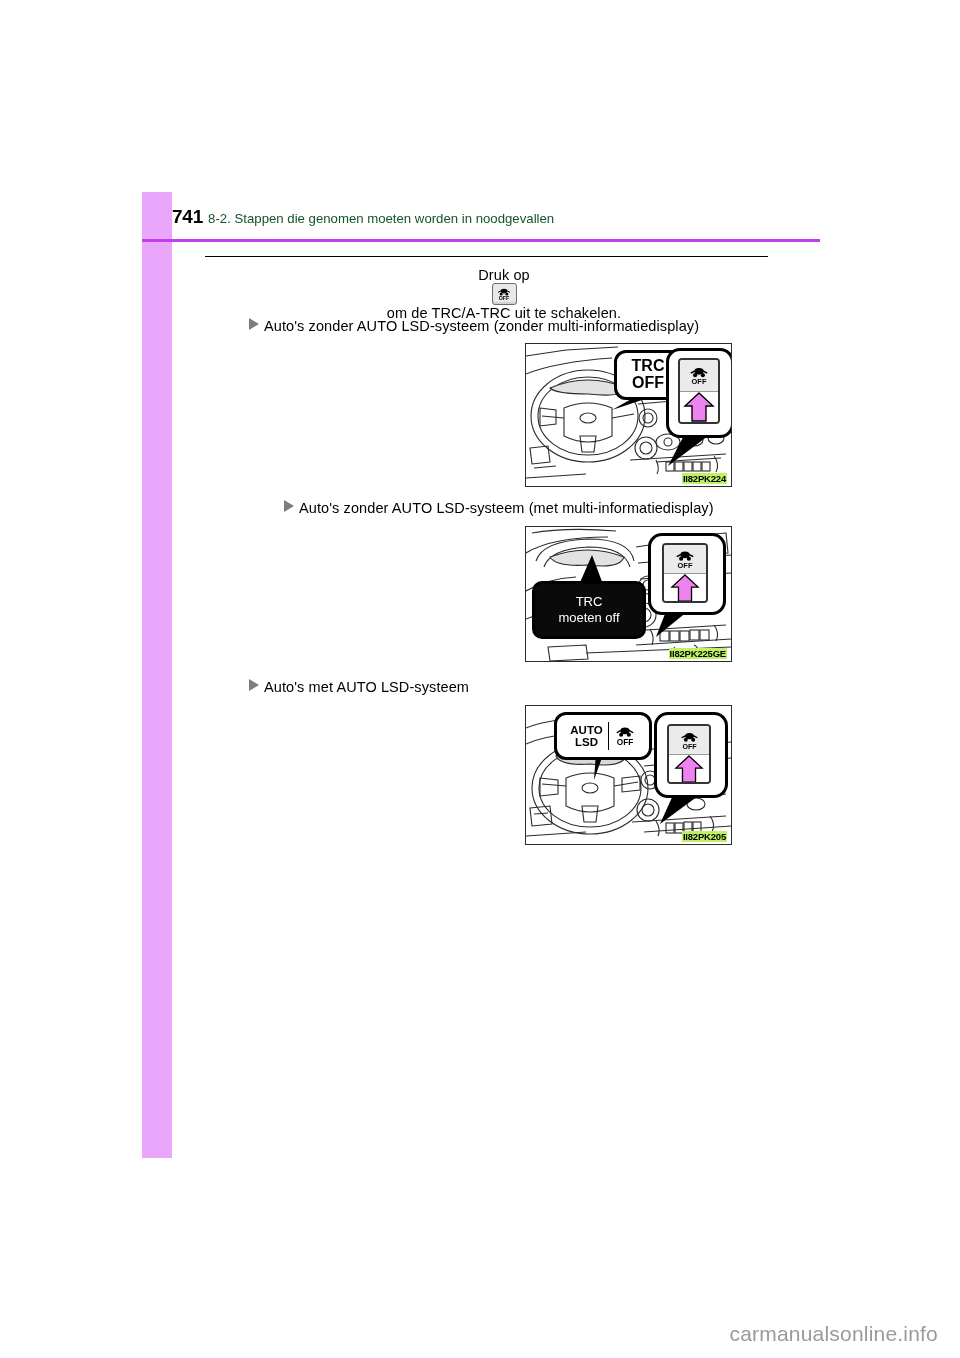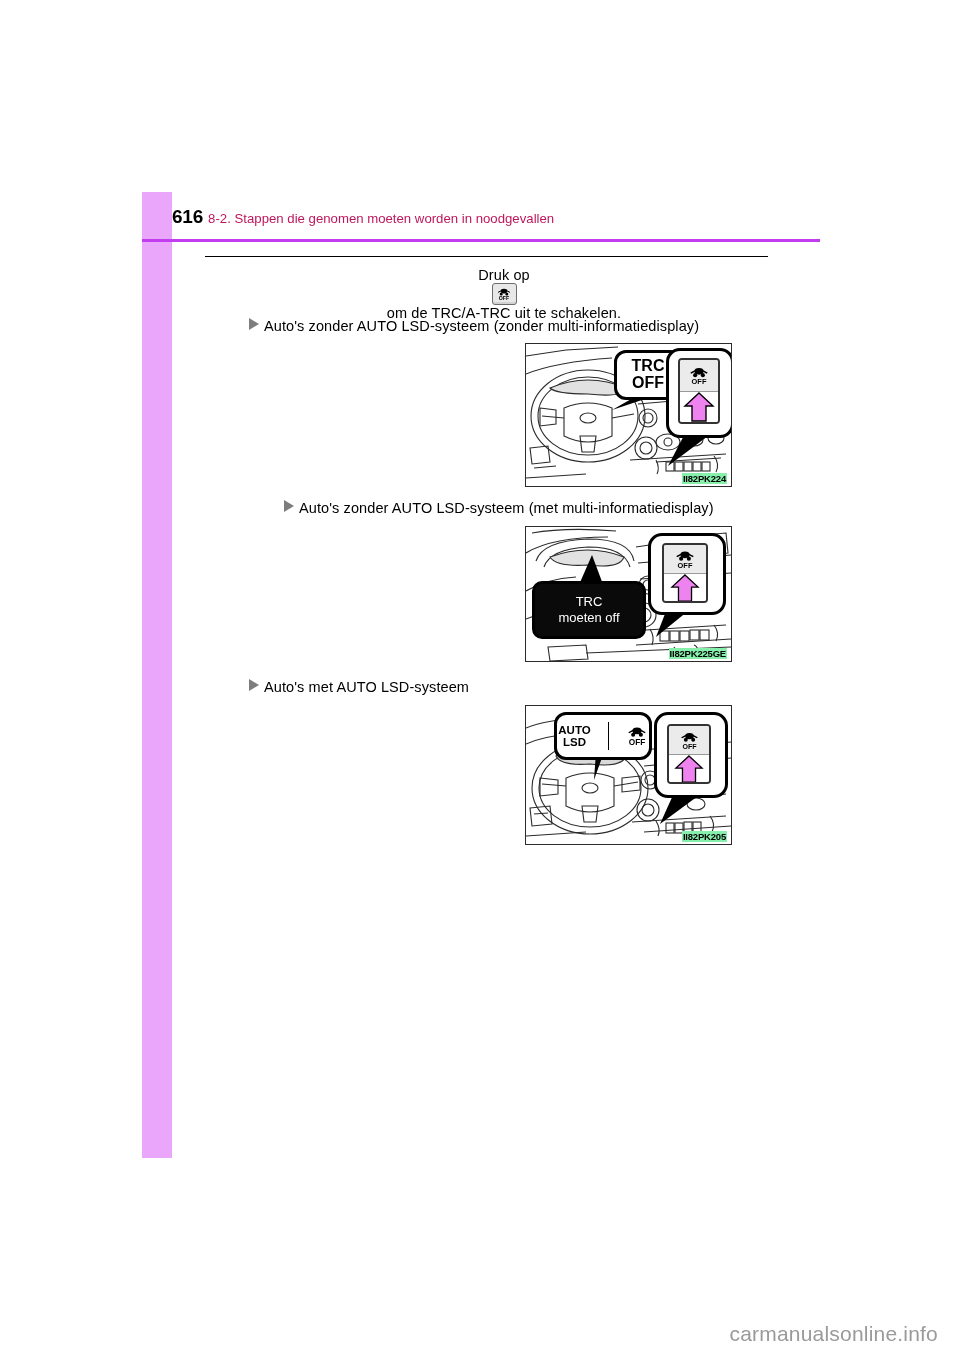--- a/index.html
+++ b/index.html
@@ -235,7 +235,7 @@
 <div class="side-bar"></div>
 
 <div class="page-header">
-  <span class="page-number">616</span>
+  <span class="page-number">741</span>
   <span class="header-title">8-2. Stappen die genomen moeten worden in noodgevallen</span>
 </div>
 <div class="header-rule"></div>

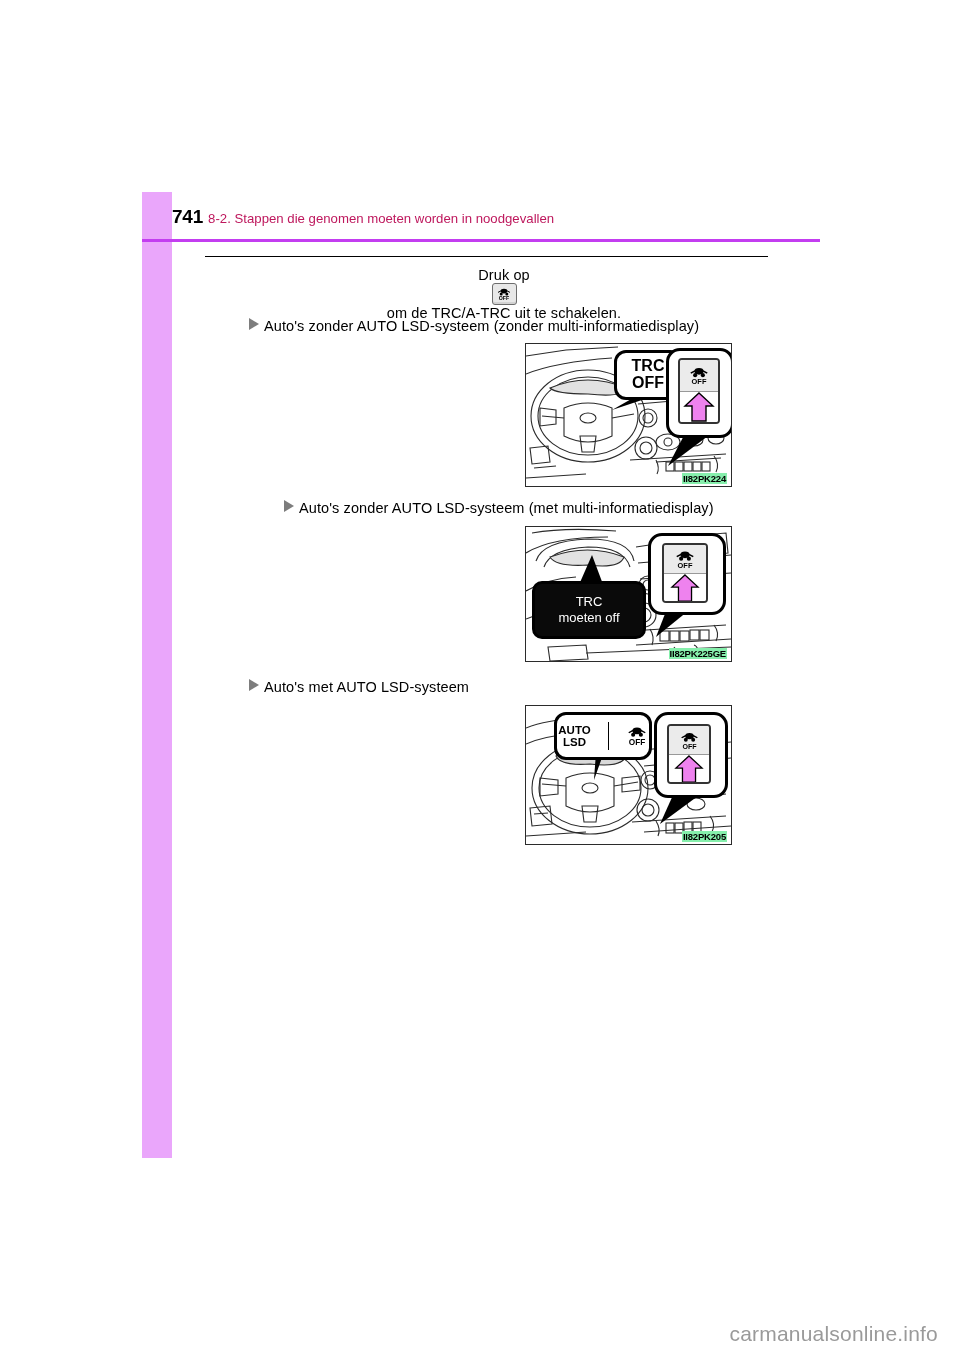--- a/index.html
+++ b/index.html
@@ -43,7 +43,7 @@
   .header-title {
     font-size: 13.2px;
     font-weight: normal;
-    color: #be185d;
+    color: #14532d;
   }
   .header-rule {
     position: absolute;

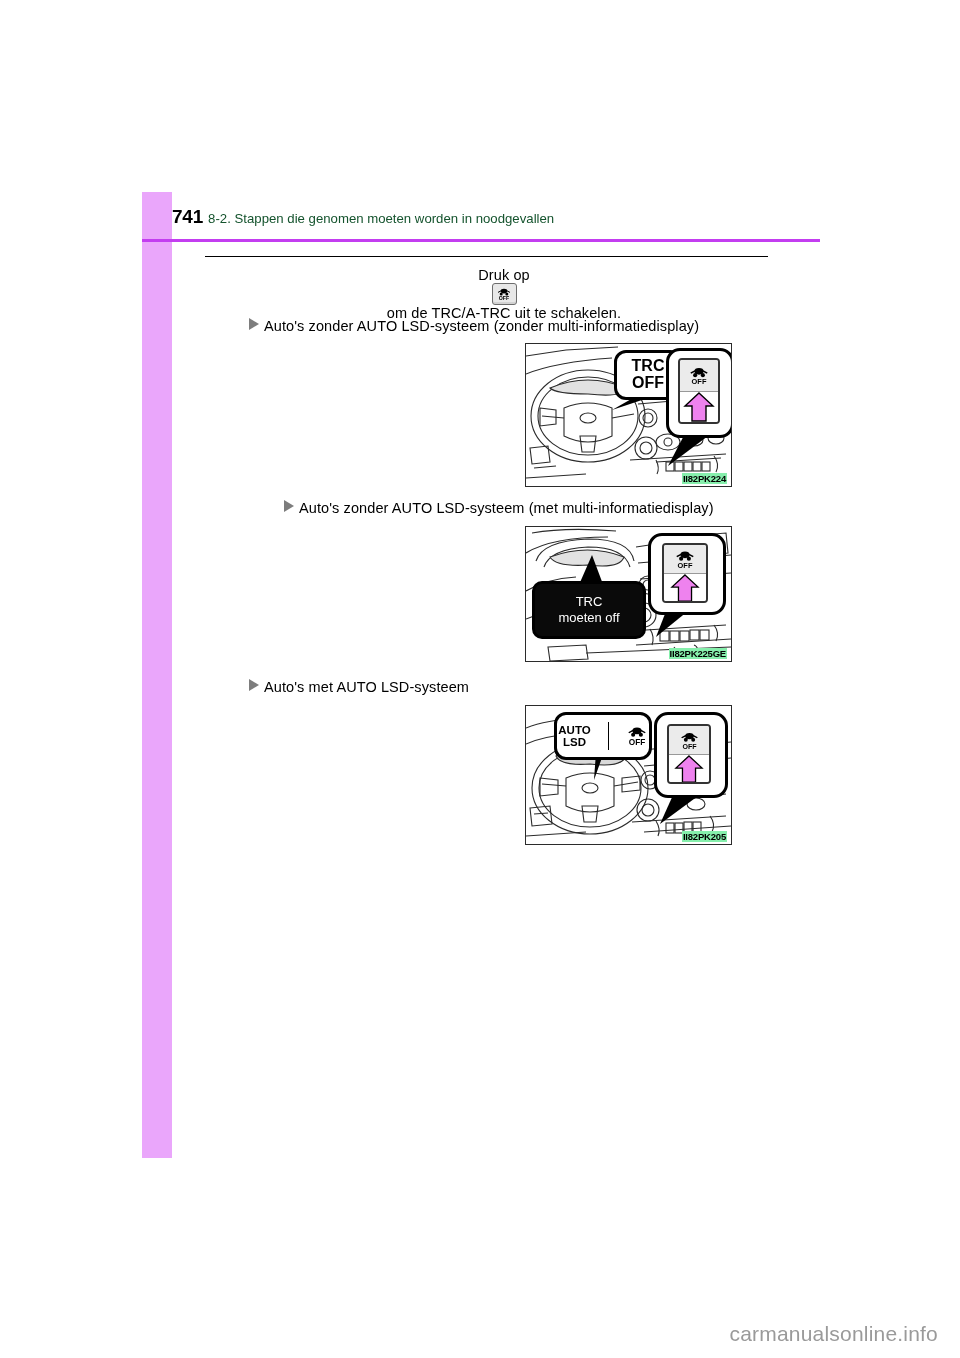--- a/index.html
+++ b/index.html
@@ -148,7 +148,7 @@
     font-size: 9.5px;
     font-weight: bold;
     letter-spacing: -0.2px;
-    background: #86efac;
+    background: #bef264;
     padding: 0 1px;
     z-index: 20;
   }

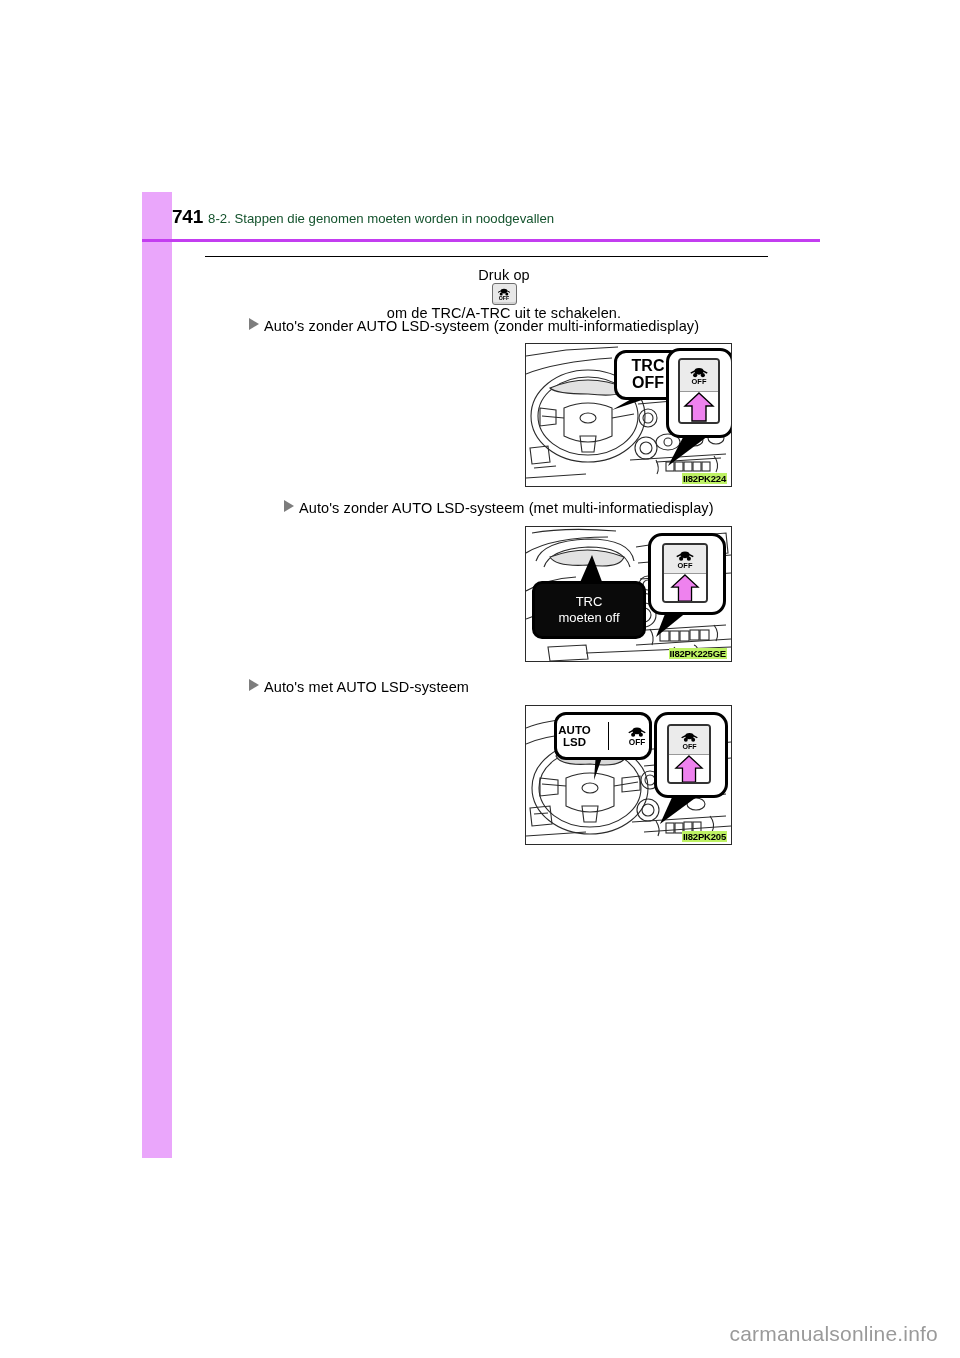--- a/index.html
+++ b/index.html
@@ -485,7 +485,7 @@
   </svg>
 
   <div class="bubble" style="left:28px;top:6px;width:92px;height:42px;">
-    <div style="display:flex;align-items:center;gap:17px;">
+    <div style="display:flex;align-items:center;gap:5px;">
       <div style="font-size:11.5px;text-align:center;">
         <div>AUTO</div>
         <div>LSD</div>

